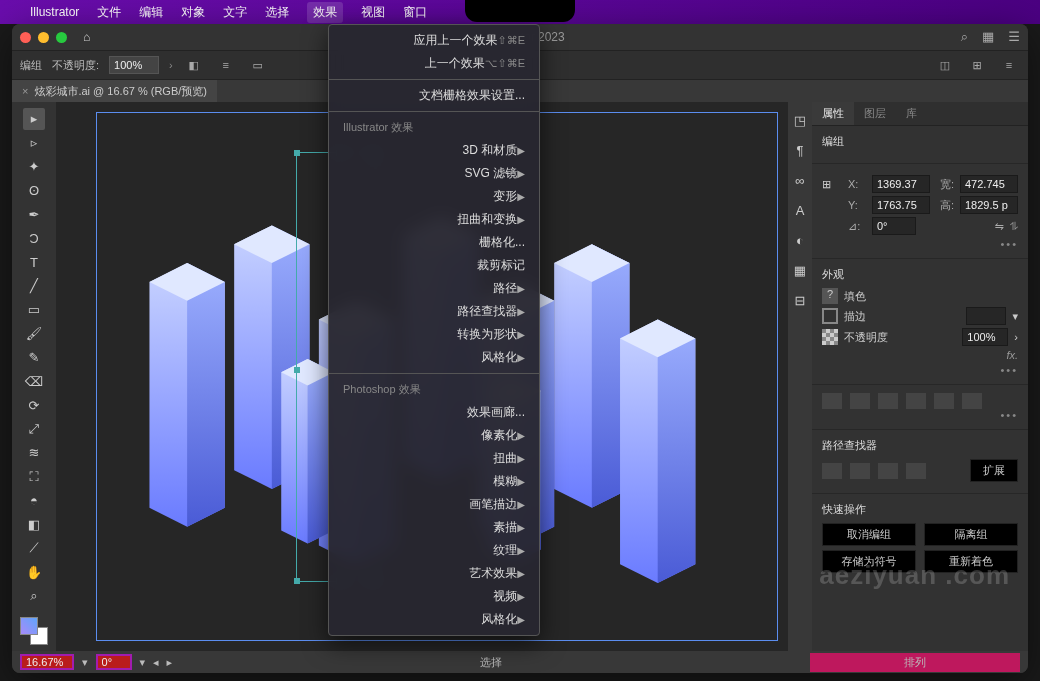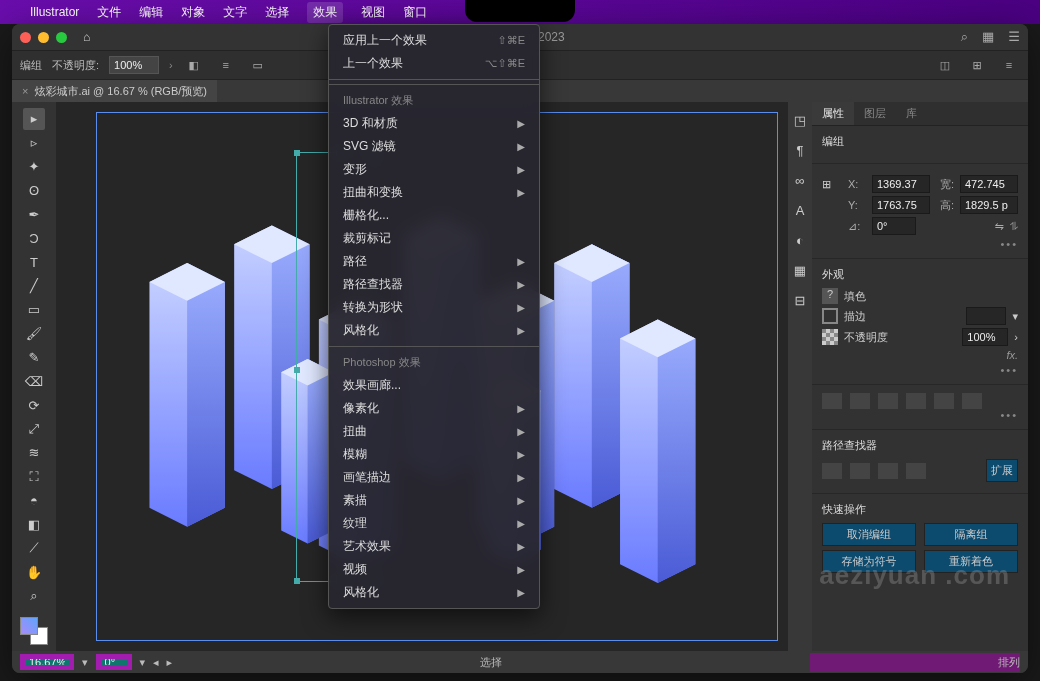--- a/index.html
+++ b/index.html
@@ -84,7 +84,7 @@
 
 
 .dropdown { position: absolute; top: 24px; left: 328px; width: 212px; background: rgba(40,38,48,0.96); backdrop-filter: blur(8px); border: 1px solid #555; border-radius: 4px; box-shadow: 0 8px 24px rgba(0,0,0,0.6); z-index: 100; padding: 4px 0; color: #ddd; font-size: 12px; }
-.dropdown .mi { padding: 3px 14px; display: flex; align-items: center; justify-content: space-between; }
+.dropdown .mi { padding: 3px 14px; display: flex; align-items: center; justify-content: flex-end; }
 .dropdown .sep { height: 1px; background: #555; margin: 4px 0; }
 .dropdown .ghead { padding: 4px 14px; color: #888; font-size: 11px; }
 .dropdown .arrow { color: #aaa; font-size: 10px; }

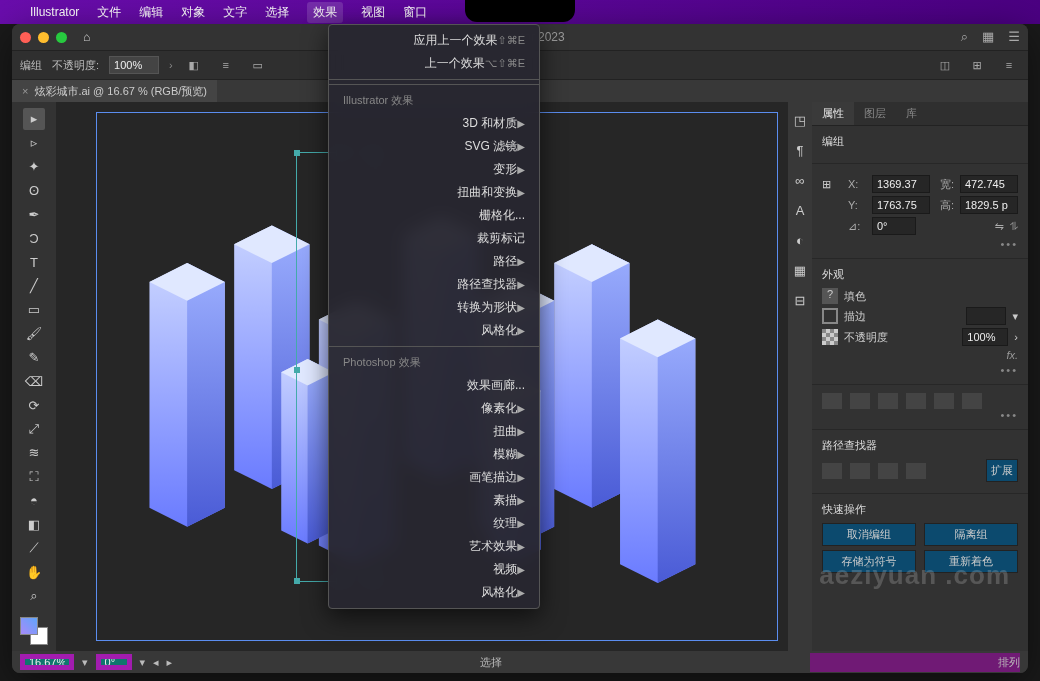--- a/index.html
+++ b/index.html
@@ -345,6 +345,9 @@
       <span class="sc">⌥⇧⌘E</span>
   </div>
   <div class="sep"></div>
+  <div class="mi">
+      <span>文档栅格效果设置...</span>
+    </div>
   <div class="sep"></div>
   <div class="ghead">Illustrator 效果</div>
   <div class="mi">

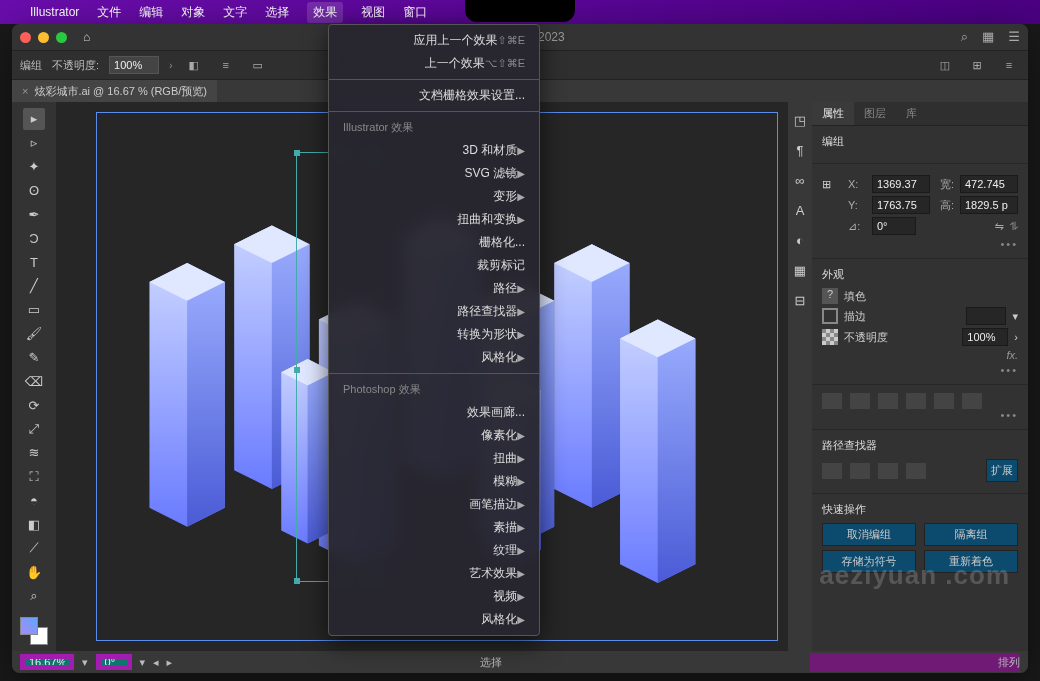--- a/index.html
+++ b/index.html
@@ -68,7 +68,7 @@
 .row label { color: #aaa; width: 18px; }
 .row input { background: #262626; border: 1px solid #1a1a1a; color: #eee; width: 58px; height: 18px; font-size: 11px; padding: 0 4px; }
 .row .lab2 { color: #aaa; width: 18px; text-align: right; }
-.smallbtn { background: #0c4a6e; border: 1px solid #222; color: #ccc; font-size: 11px; padding: 3px 4px; }
+.smallbtn { background: #000000; border: 1px solid #222; color: #ccc; font-size: 11px; padding: 3px 12px; }
 .iconrow { display: flex; gap: 8px; }
 .iconrow .ic { width: 20px; height: 16px; background: #444; }
 .dots { color: #888; text-align: right; letter-spacing: 2px; }

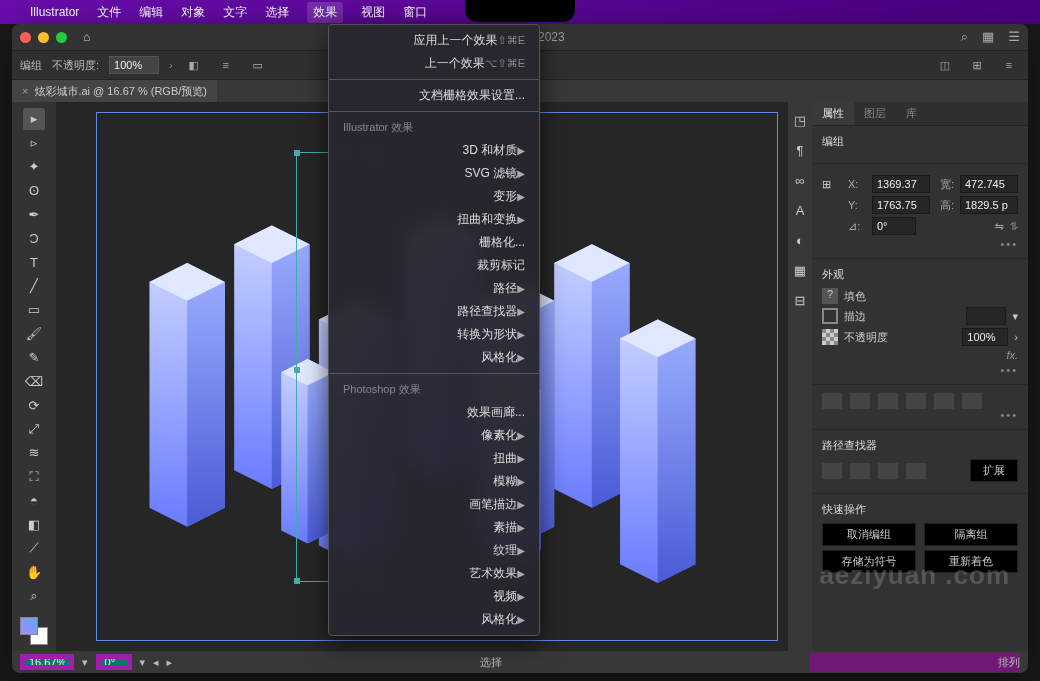--- a/index.html
+++ b/index.html
@@ -78,7 +78,7 @@
 
 
 .status { position: absolute; left: 0; right: 0; bottom: 0; height: 22px; background: #383838; display: flex; align-items: center; color: #bbb; font-size: 11px; padding: 0 8px; gap: 8px; }
-.status input { background: #0f766e; border: 5px solid #a21caf; color: #eee; width: 54px; height: 16px; font-size: 11px; padding: 0 4px; }
+.status input { background: #b91c1c; border: 2px solid #a21caf; color: #eee; width: 54px; height: 16px; font-size: 11px; padding: 0 4px; }
 .status .mid { flex: 1; text-align: center; }
 .status .arrange { width: 210px; text-align: right; background: #701a75; padding: 2px 0; }
 

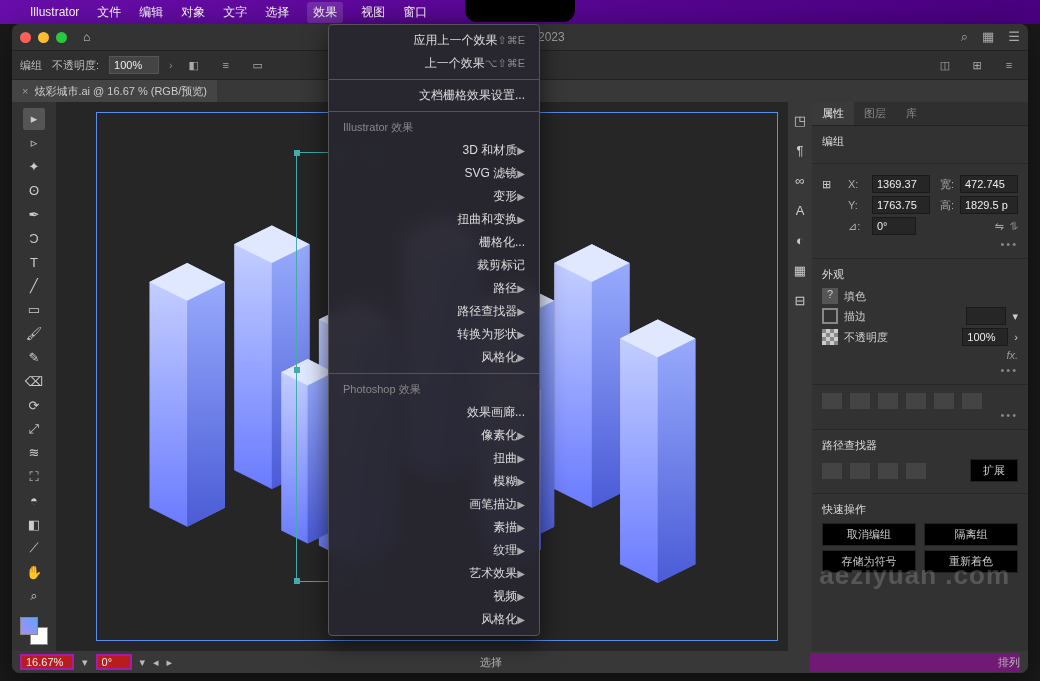--- a/index.html
+++ b/index.html
@@ -80,7 +80,7 @@
 .status { position: absolute; left: 0; right: 0; bottom: 0; height: 22px; background: #383838; display: flex; align-items: center; color: #bbb; font-size: 11px; padding: 0 8px; gap: 8px; }
 .status input { background: #b91c1c; border: 2px solid #a21caf; color: #eee; width: 54px; height: 16px; font-size: 11px; padding: 0 4px; }
 .status .mid { flex: 1; text-align: center; }
-.status .arrange { width: 210px; text-align: right; background: #701a75; padding: 2px 0; }
+.status .arrange { width: 210px; text-align: center; background: #be185d; padding: 2px 0; }
 
 
 .dropdown { position: absolute; top: 24px; left: 328px; width: 212px; background: rgba(40,38,48,0.96); backdrop-filter: blur(8px); border: 1px solid #555; border-radius: 4px; box-shadow: 0 8px 24px rgba(0,0,0,0.6); z-index: 100; padding: 4px 0; color: #ddd; font-size: 12px; }

